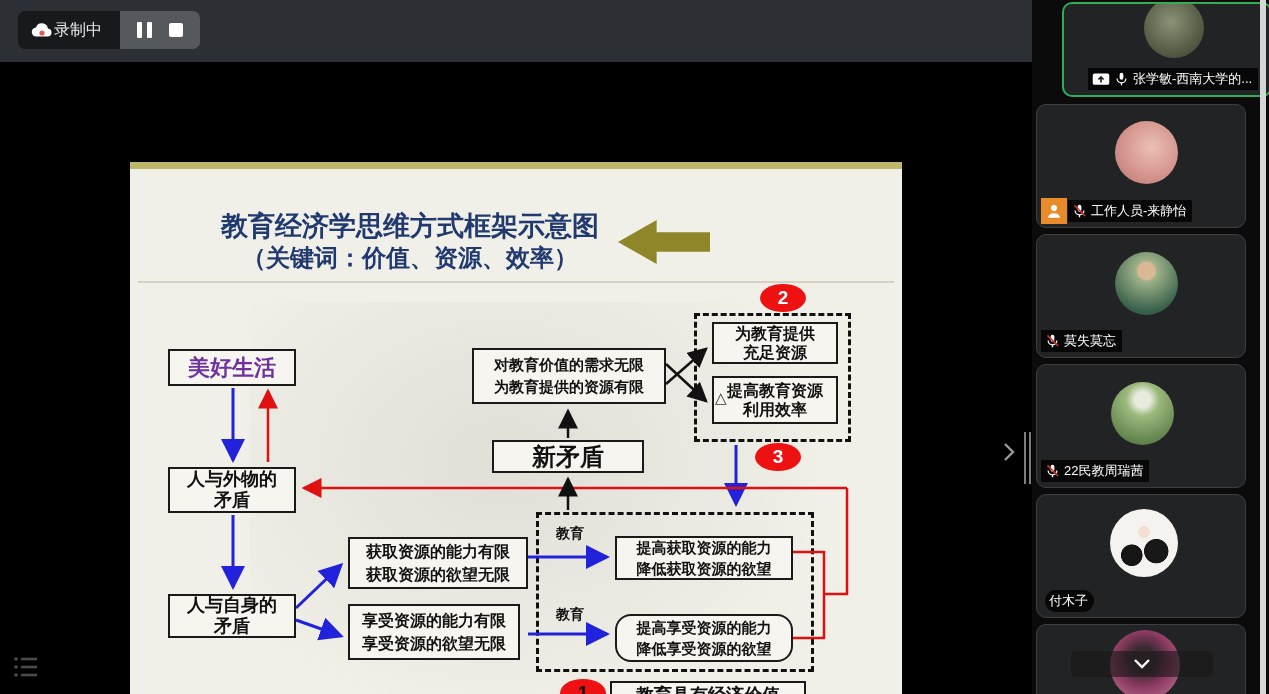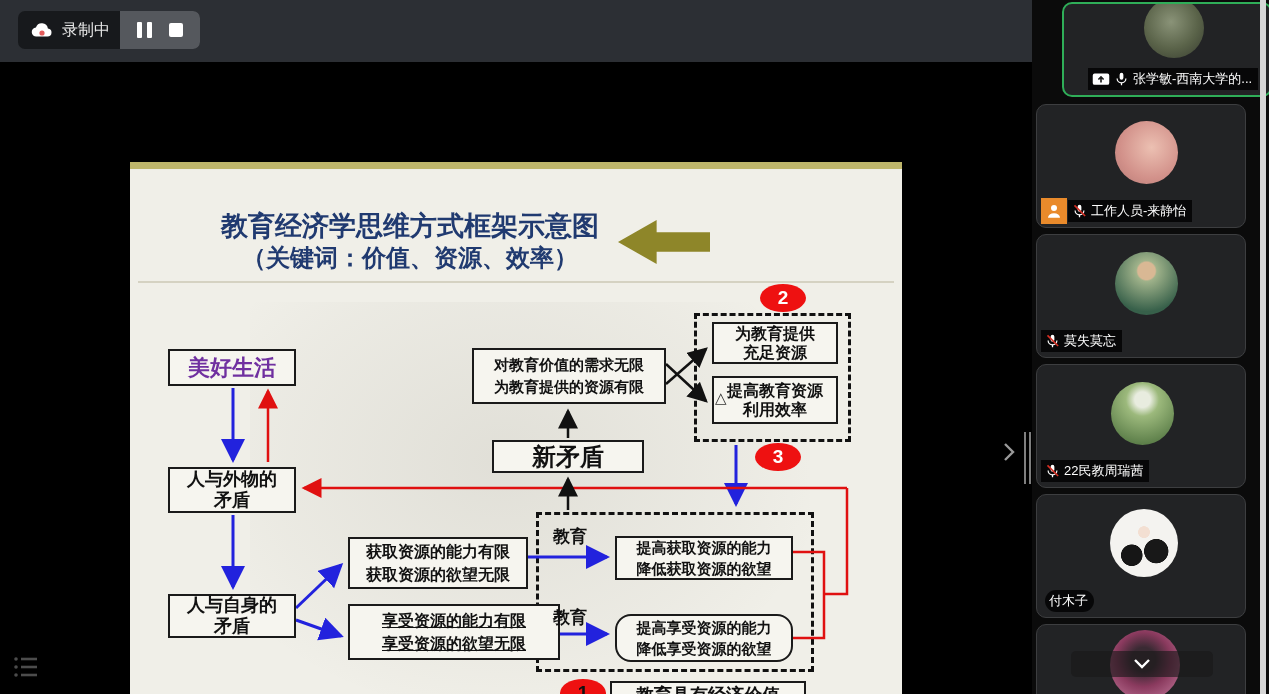--- a/index.html
+++ b/index.html
@@ -13,7 +13,7 @@
   .rec-chip { position:absolute; left:18px; top:11px; width:182px; height:38px;
     background:#17191c; border-radius:7px; display:flex; align-items:center; }
   .rec-cloud { margin-left:12px; }
-  .rec-label { color:#e8e8e8; font-size:16px; margin-left:8px; white-space:nowrap; }
+  .rec-label { color:#e8e8e8; font-size:16px; white-space:nowrap; }
   .rec-controls { position:absolute; right:0; top:0; height:38px; width:80px;
     background:#55585d; border-radius:0 7px 7px 0; display:flex; align-items:center; justify-content:space-evenly; }
   .pause-btn { display:flex; gap:5px; cursor:pointer; }

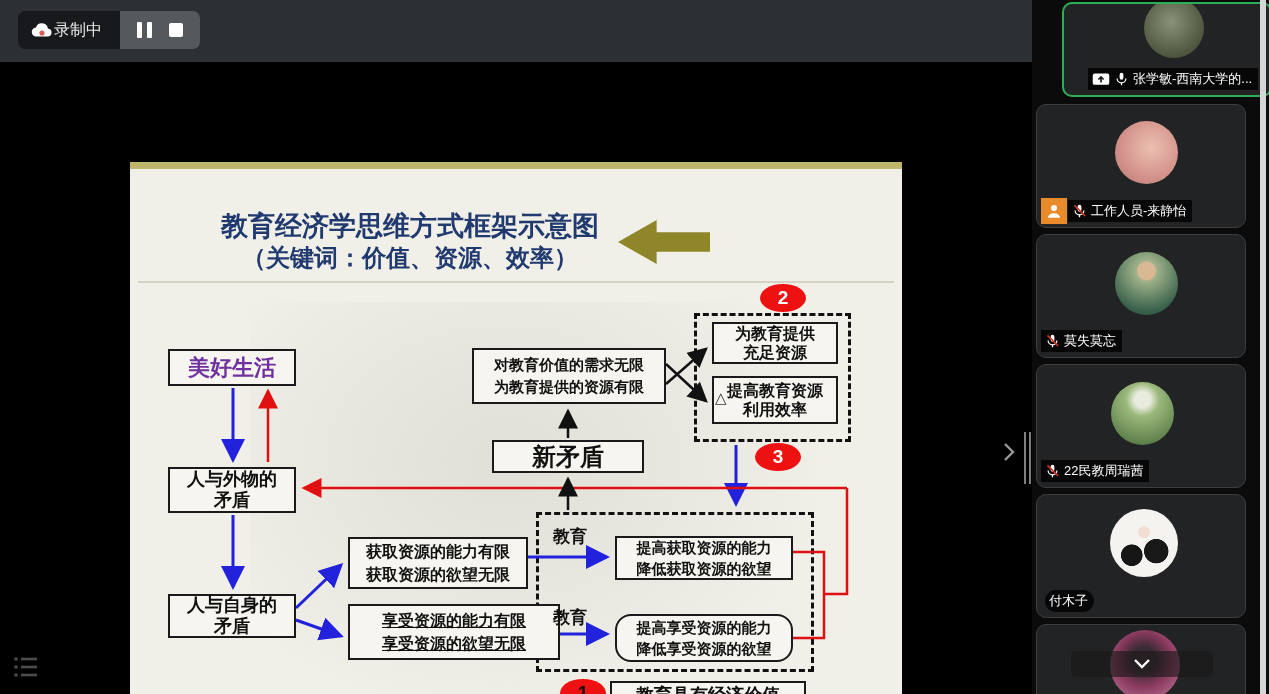--- a/index.html
+++ b/index.html
@@ -49,7 +49,7 @@
   .dashed-box { position:absolute; border:3px dashed #111; background:transparent; }
   .d-resources    { left:564px; top:151px; width:157px; height:129px; }
   .d-education    { left:406px; top:350px; width:278px; height:160px; }
-  .edu-label { position:absolute; font-weight:bold; font-size:17px; color:#111; width:48px; text-align:center; }
+  .edu-label { position:absolute; font-weight:bold; font-size:14px; color:#111; width:48px; text-align:center; }
   .edu-1 { left:416px; top:363px; }
   .edu-2 { left:416px; top:444px; }
   .badge { position:absolute; width:46px; height:28px; background:#ee1111; border-radius:50%;

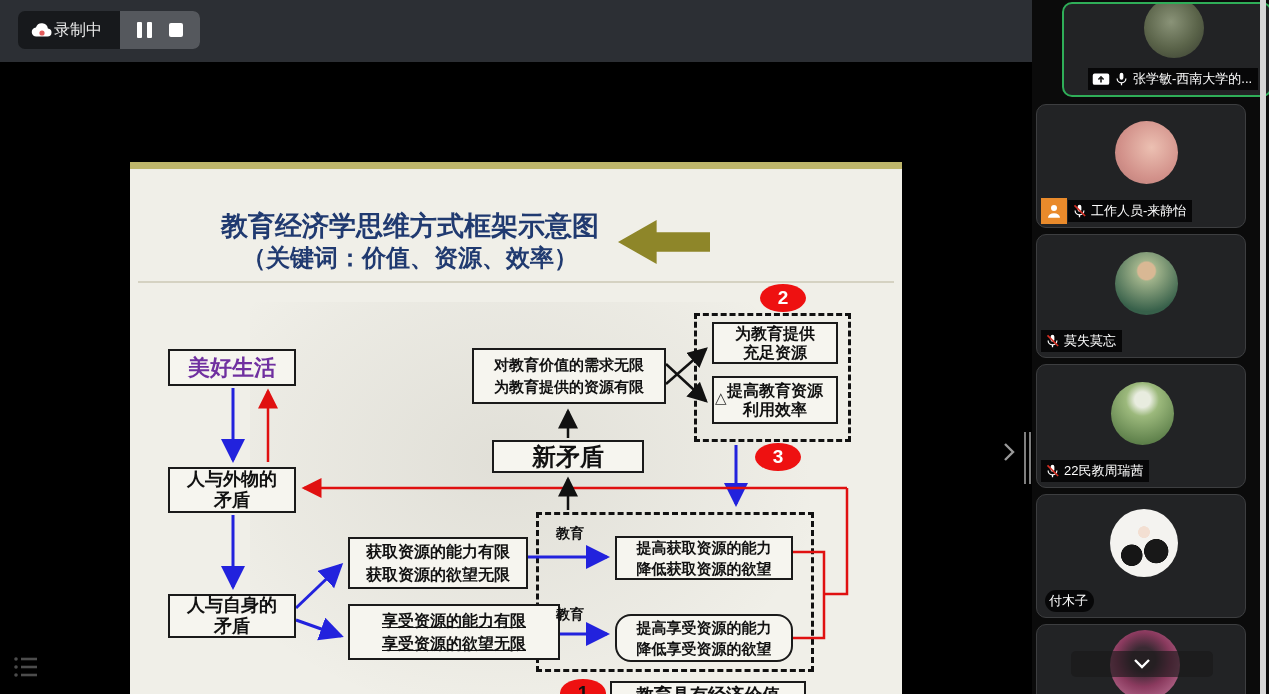--- a/index.html
+++ b/index.html
@@ -42,7 +42,7 @@
   .n-provide    { left:582px; top:160px; width:126px; height:42px; font-size:16px; line-height:19px; }
   .n-efficiency { left:582px; top:214px; width:126px; height:48px; font-size:16px; line-height:19px; }
   .n-limitgain  { left:218px; top:375px; width:180px; height:52px; font-size:16px; line-height:23px; }
-  .n-limitenjoy { left:218px; top:442px; width:212px; height:56px; font-size:16px; line-height:23px;text-decoration:underline; }
+  .n-limitenjoy { left:218px; top:442px; width:172px; height:56px; font-size:16px; line-height:23px; }
   .n-impgain    { left:485px; top:374px; width:178px; height:44px; font-size:15px; line-height:21px; }
   .n-impenjoy   { left:485px; top:452px; width:178px; height:48px; font-size:15px; line-height:21px;border-radius:16px; }
   .n-value      { left:480px; top:519px; width:196px; height:27px; font-size:18px; }

